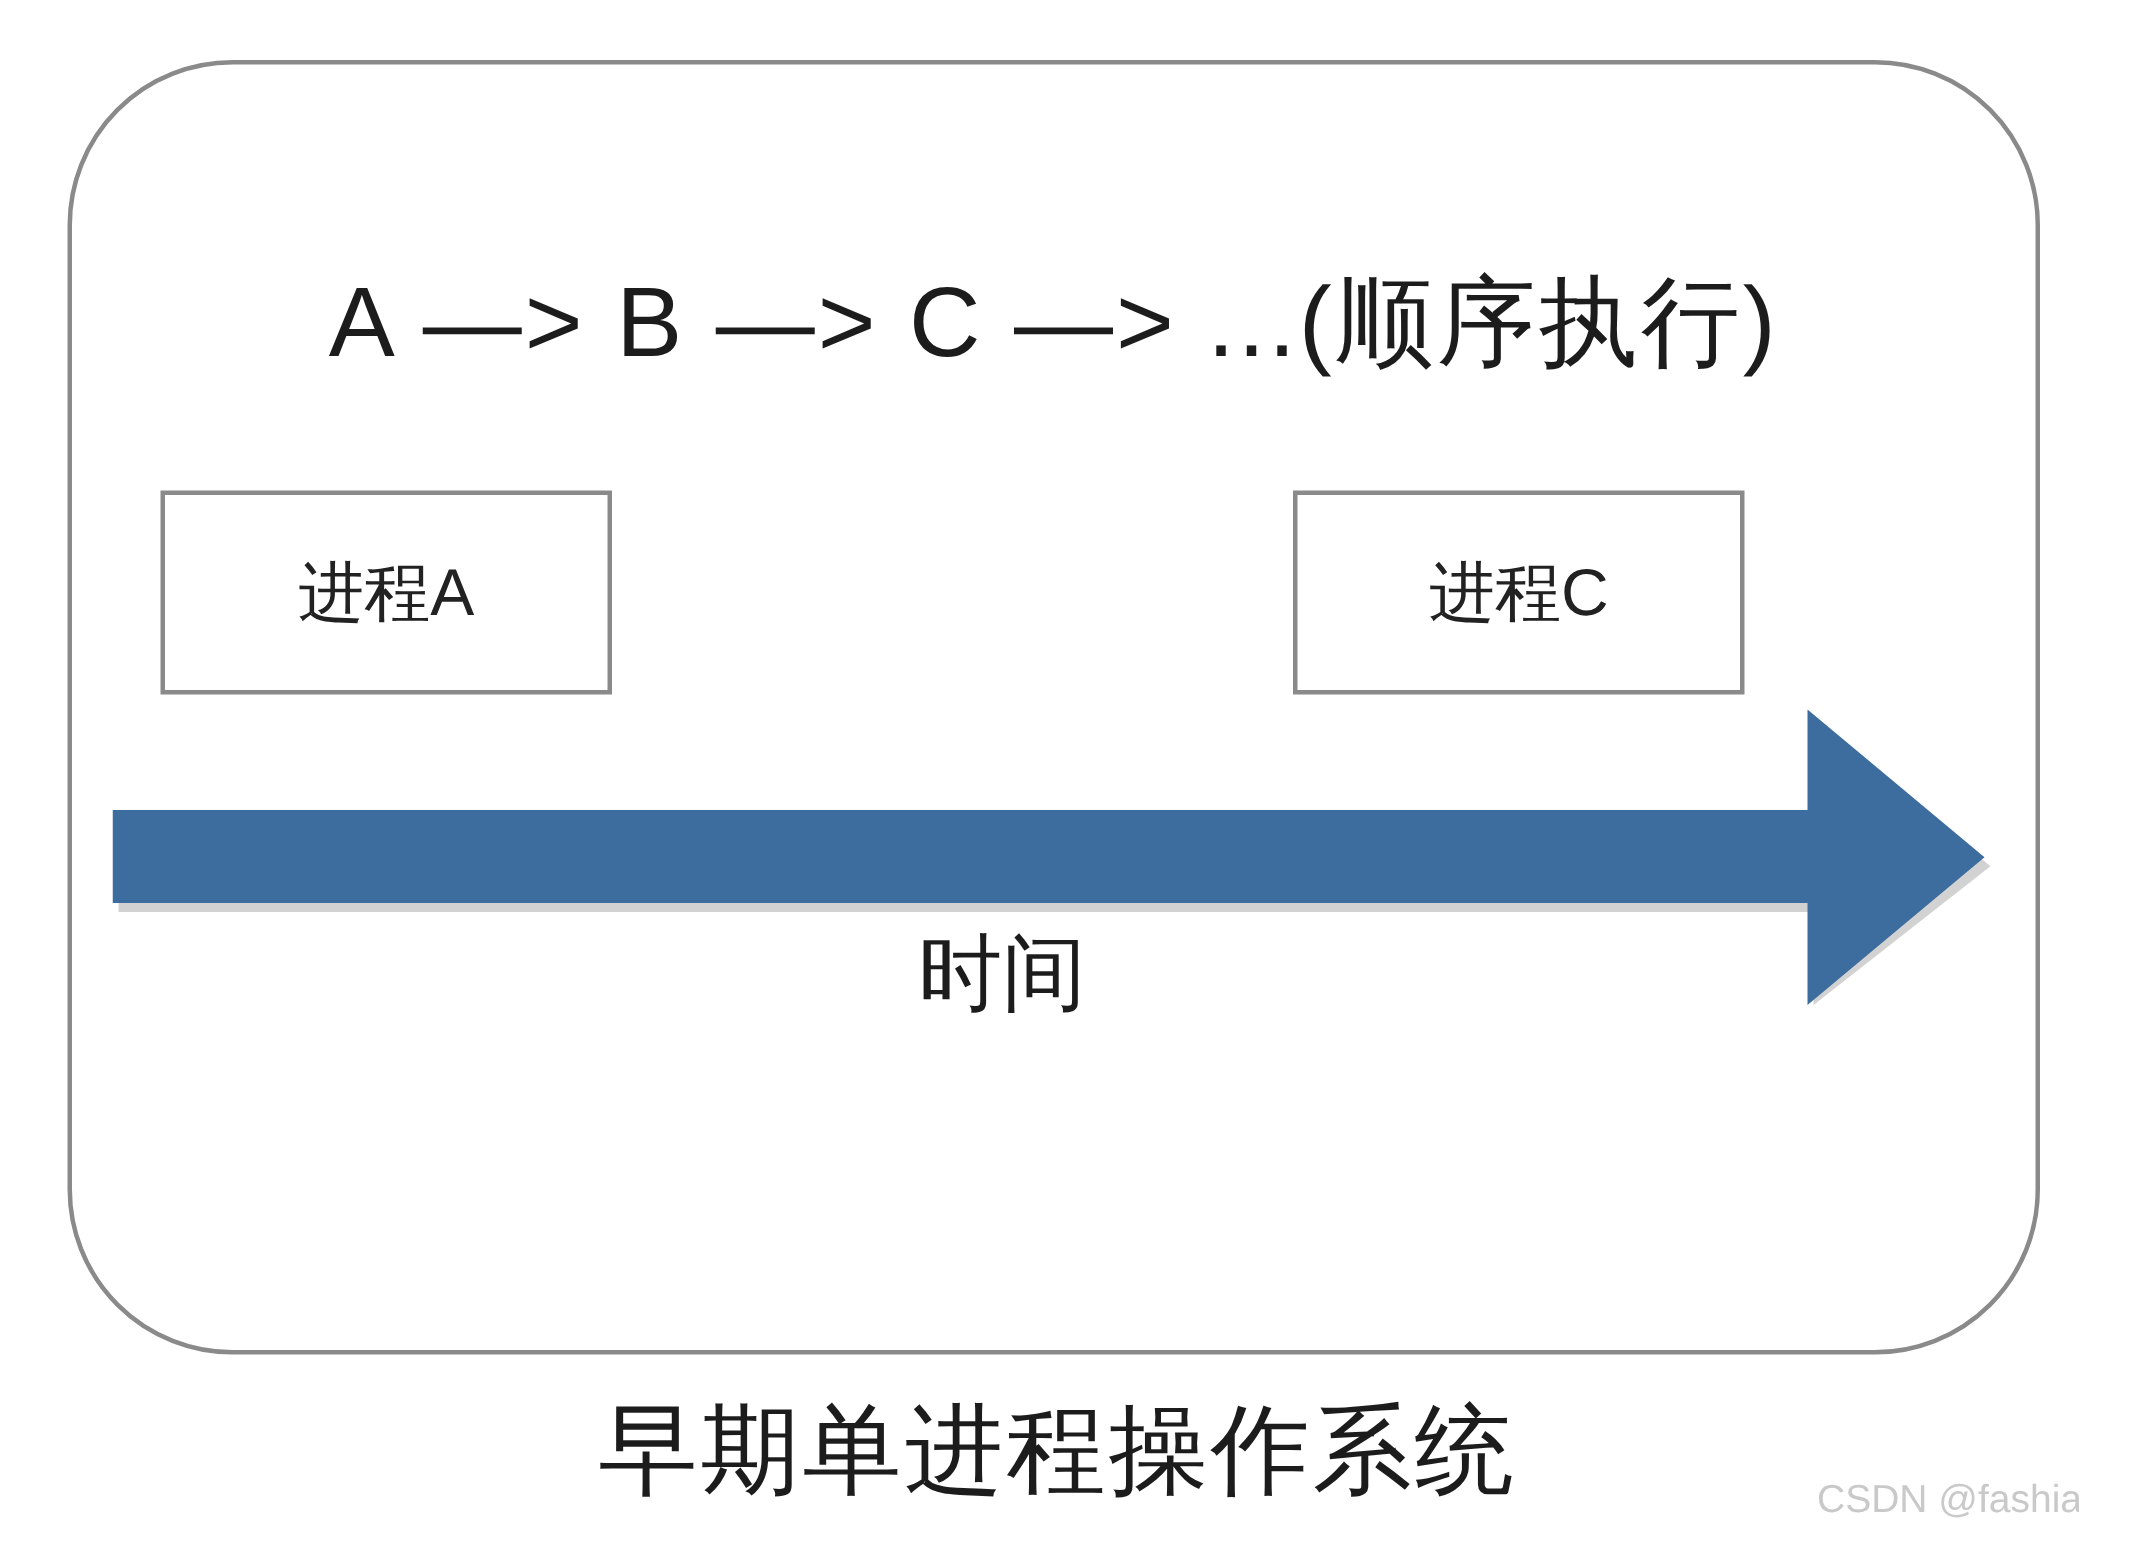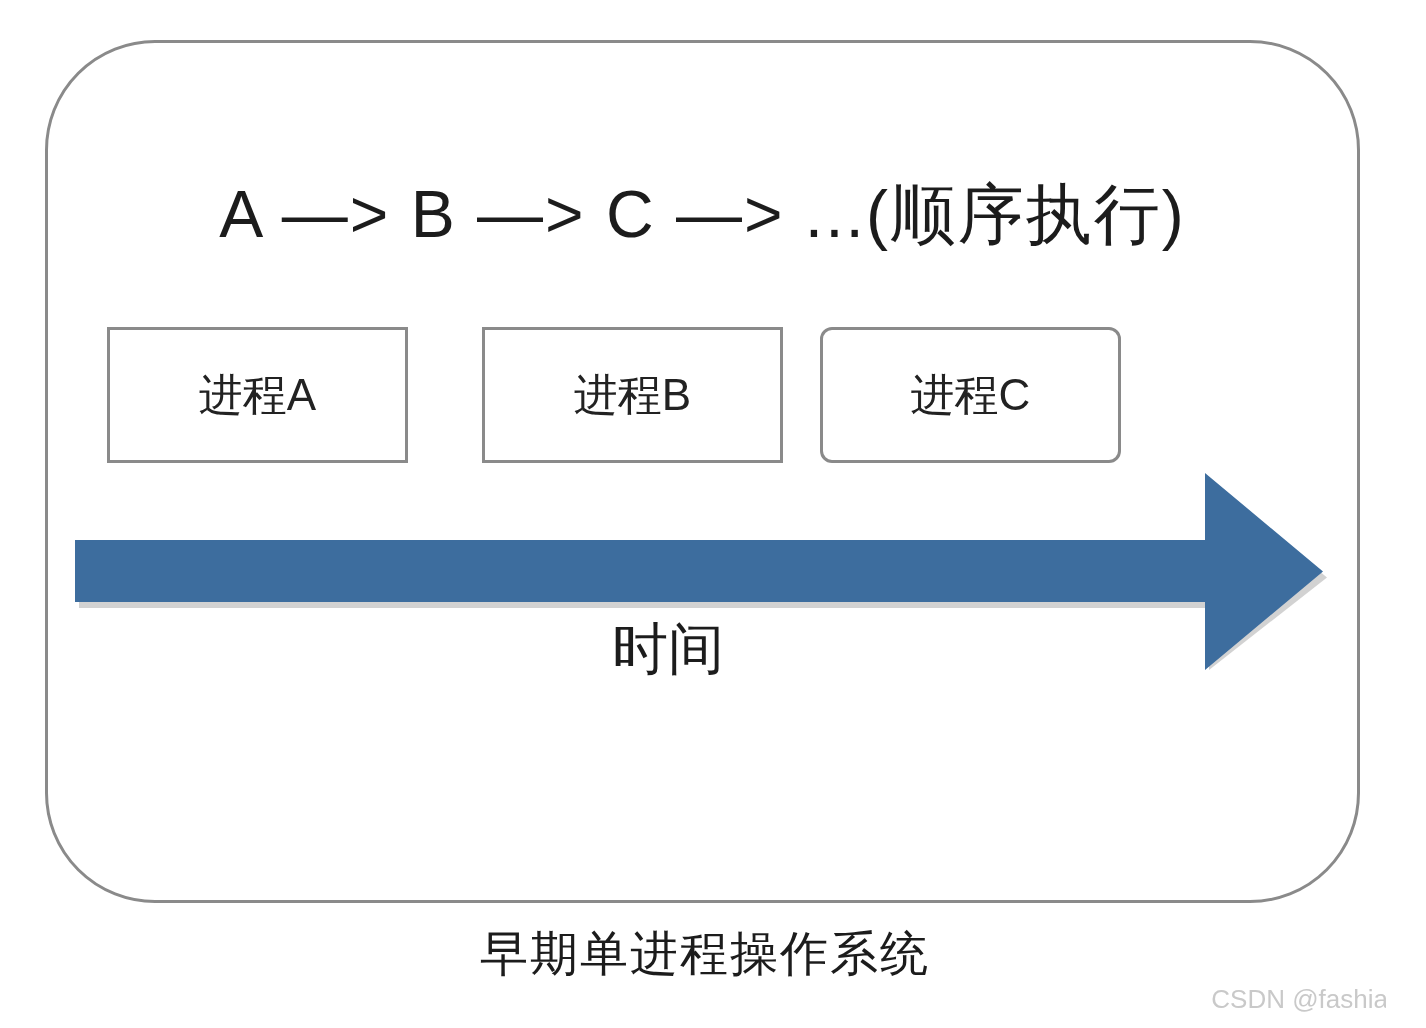--- a/index.html
+++ b/index.html
@@ -109,9 +109,6 @@
     <span class="label">进程A</span>
   </div>
 
-  <div class="process-box box-b">
-    <span class="label">进程B</span>
-  </div>
 
   <div class="process-box box-c">
     <span class="label">进程C</span>

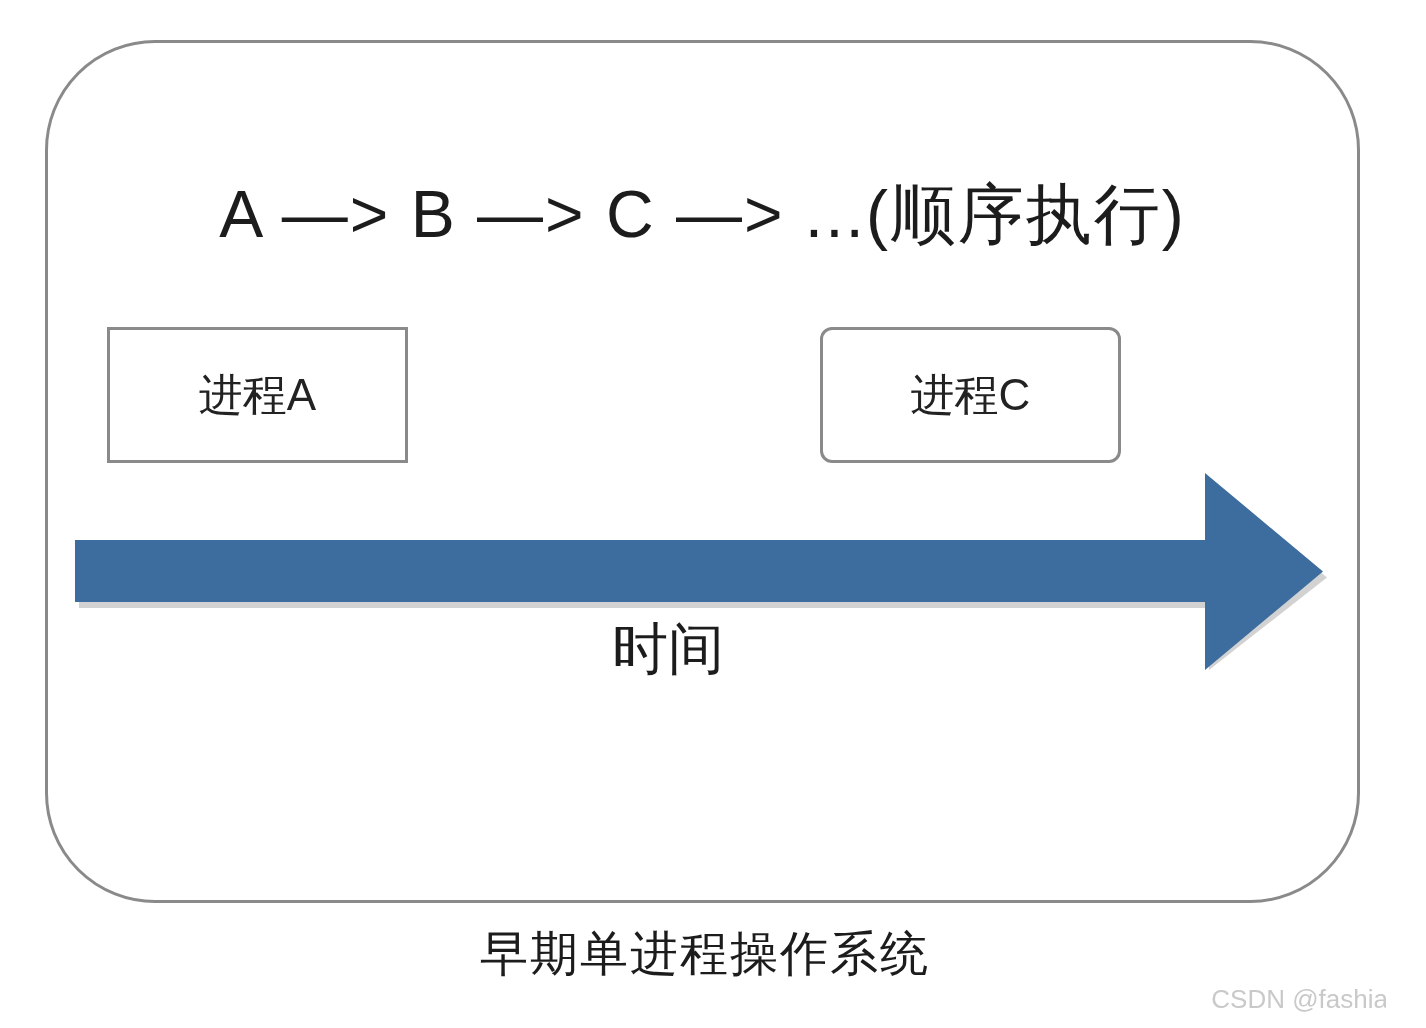--- a/index.html
+++ b/index.html
@@ -57,7 +57,7 @@
   }
   .box-a { left: 107px; }
   .box-b { left: 482px; }
-  .box-c { left: 820px; border-radius: 12px; }
+  .box-c { left: 862px; }
   .arrow-svg {
     position: absolute;
     left: 75px;

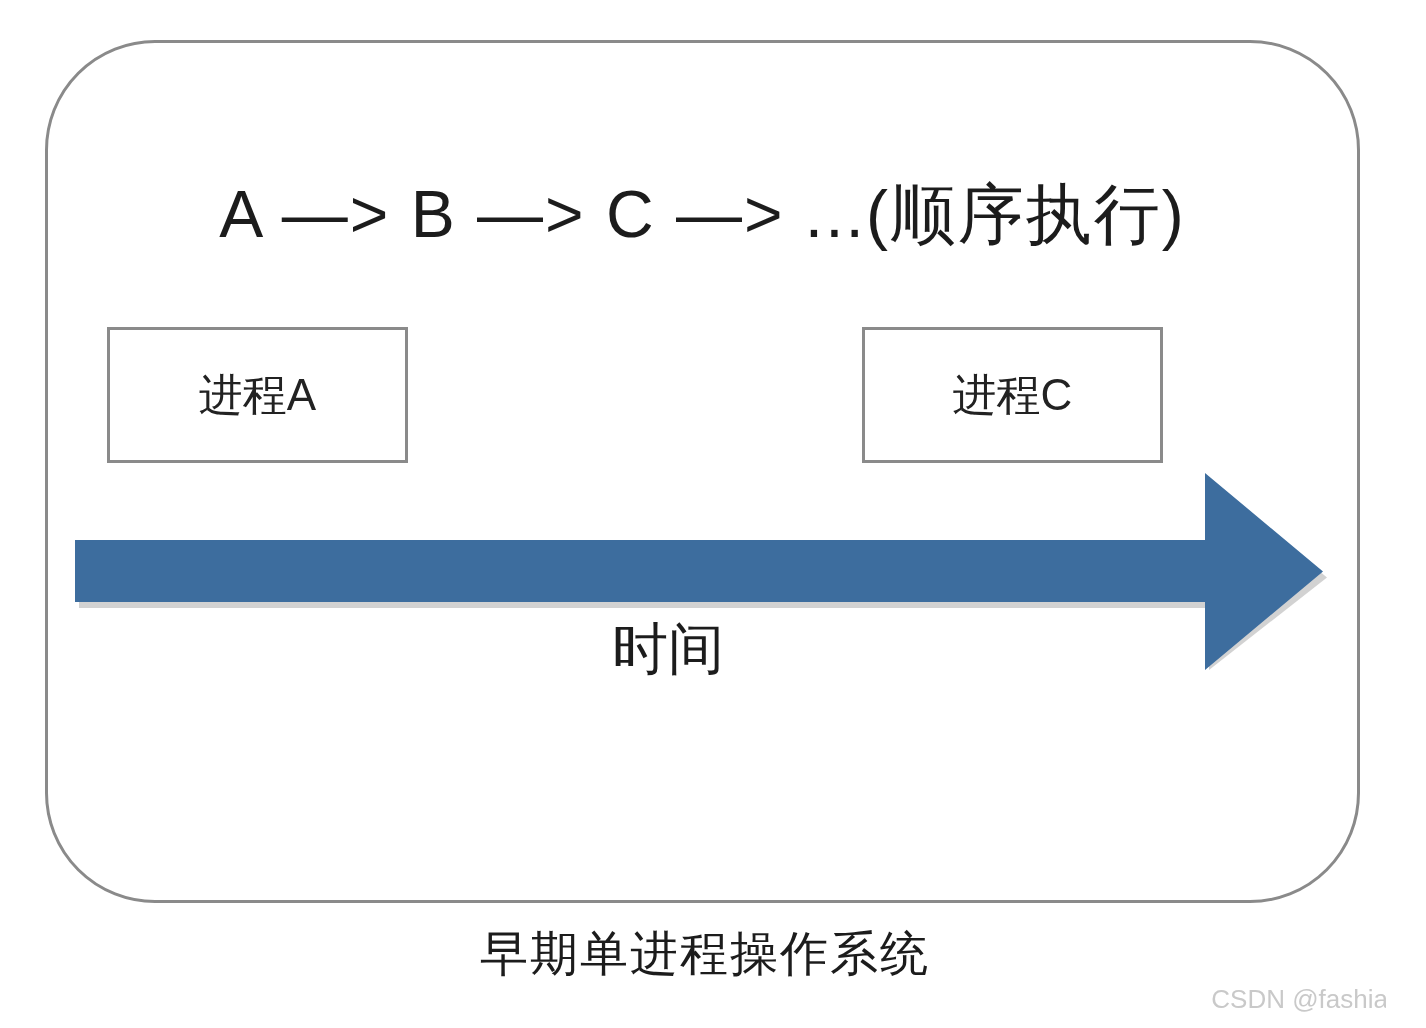--- a/index.html
+++ b/index.html
@@ -81,7 +81,7 @@
     top: 922px;
     width: 1410px;
     text-align: center;
-    font-size: 48px;
+    font-size: 66px;
     font-weight: 300;
     color: #1c1c1c;
     letter-spacing: 2px;

